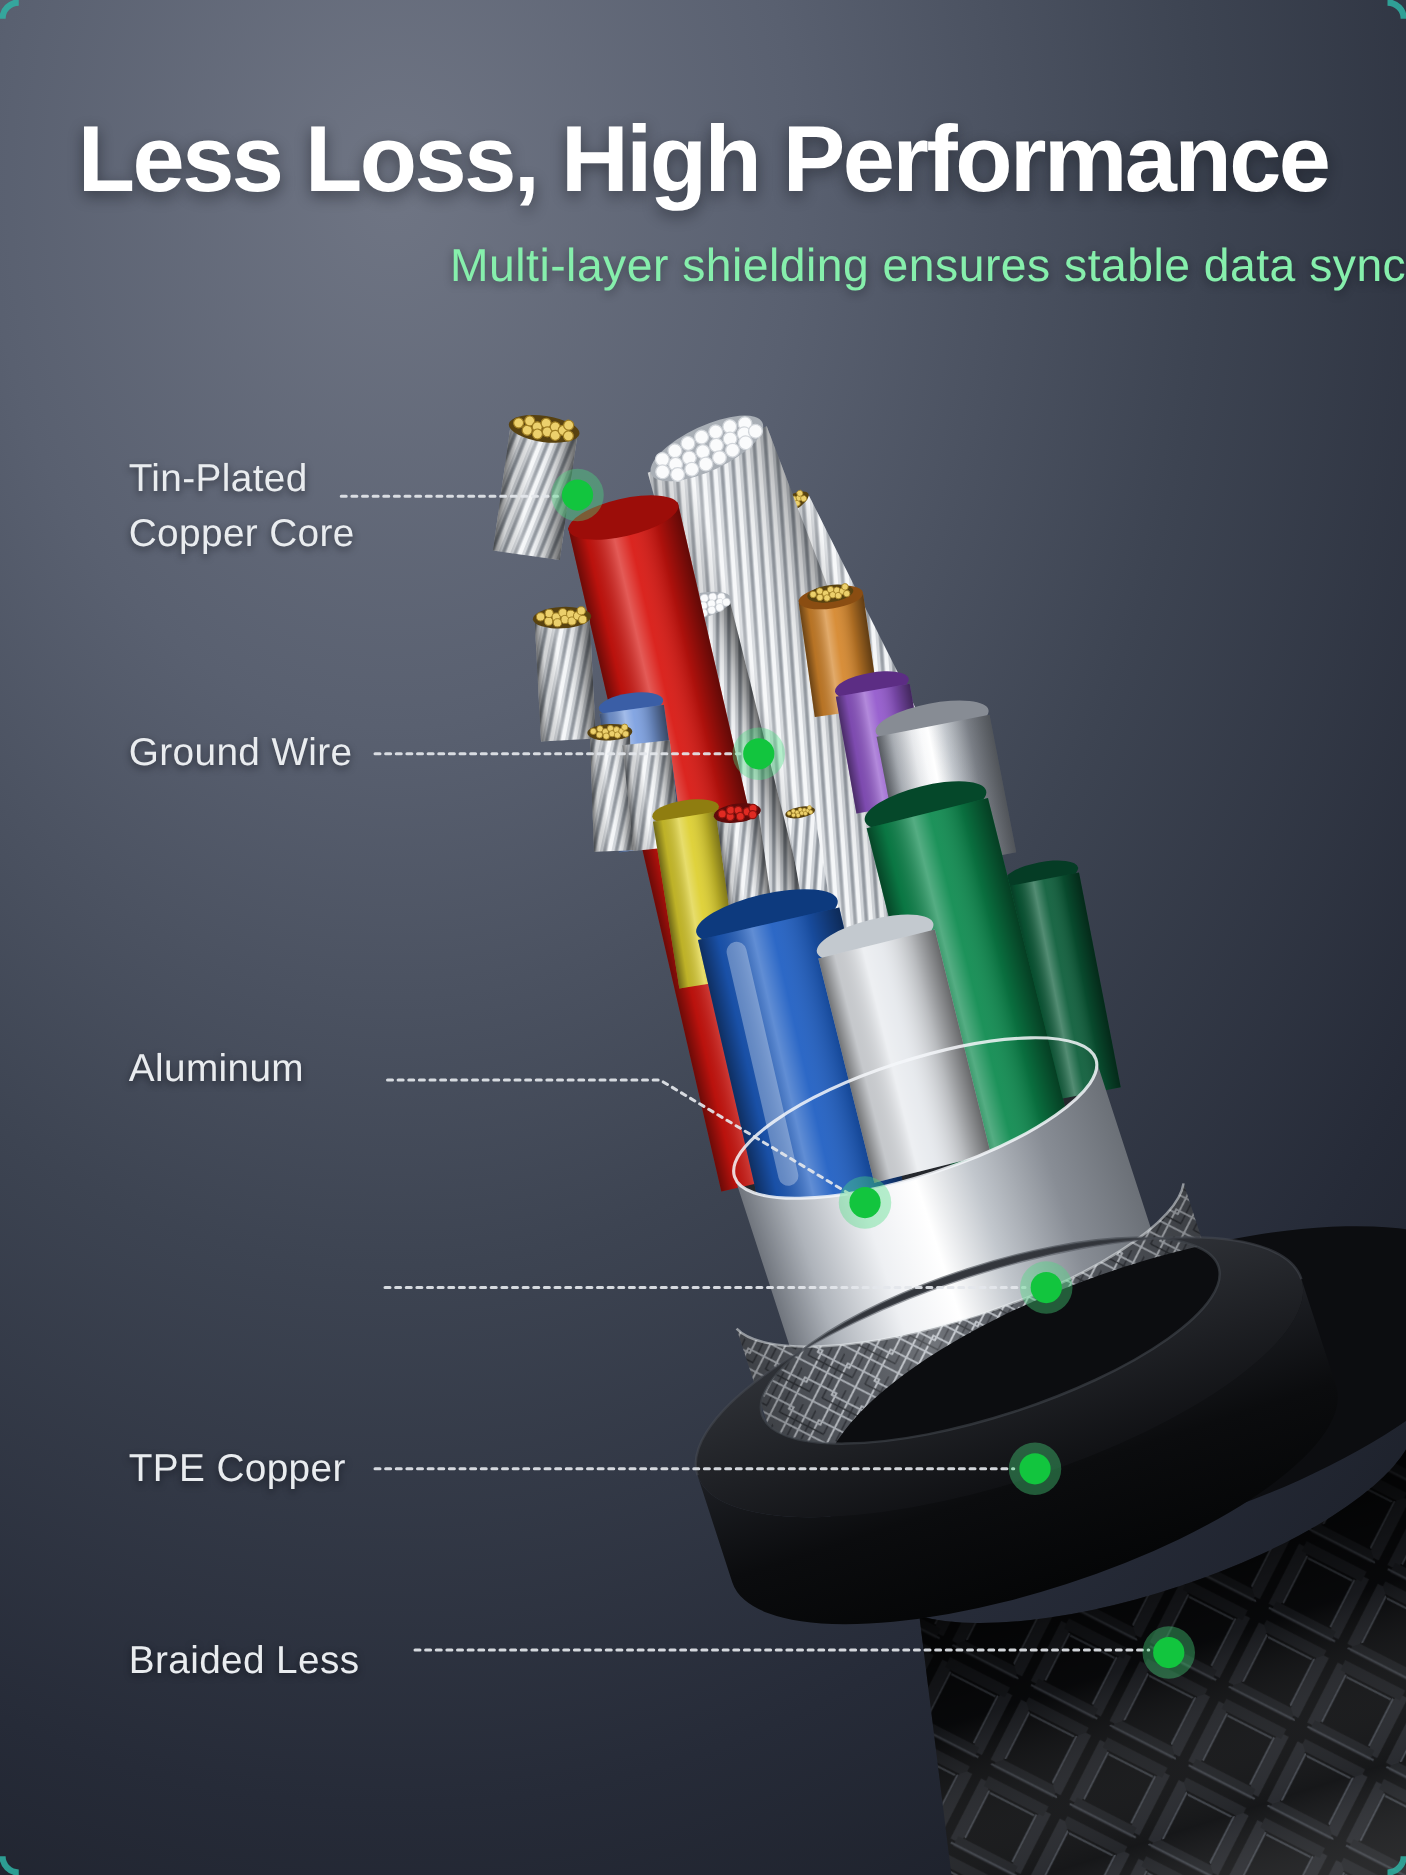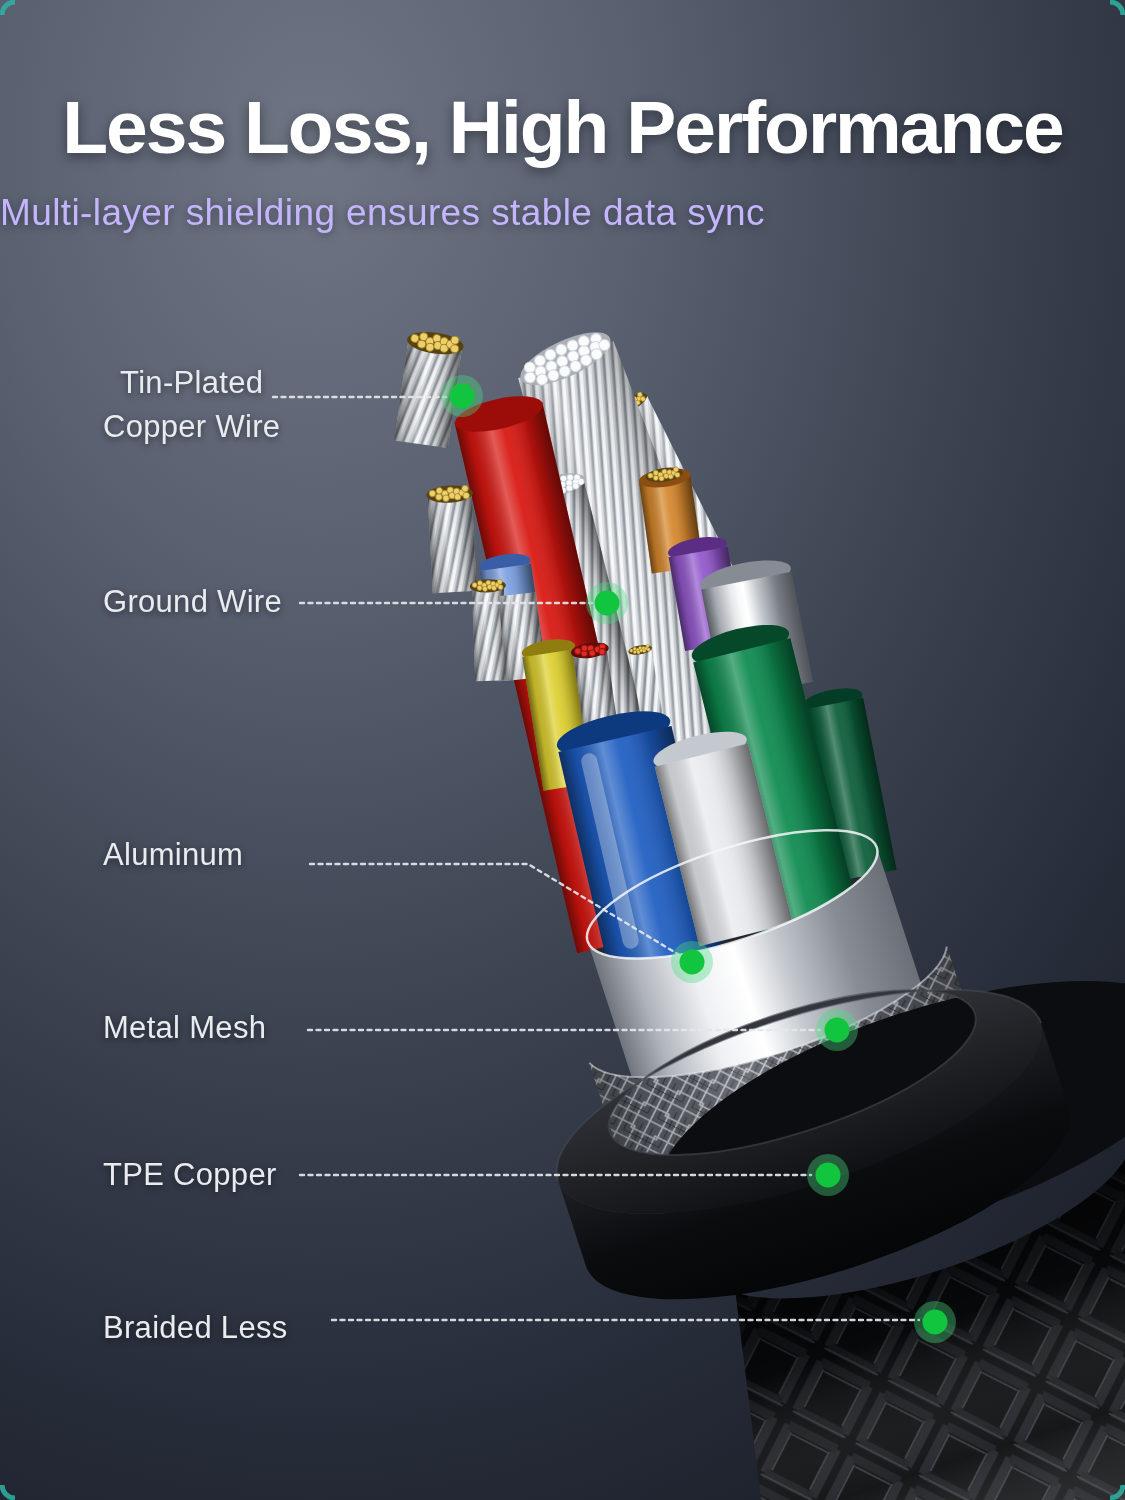--- a/index.html
+++ b/index.html
@@ -14,8 +14,8 @@
     text-shadow:0 4px 12px rgba(8,10,16,.45);white-space:nowrap;
   }
   .page-subtitle{
-    position:absolute;left:0;right:0;top:192px;margin:0;text-align:left;
-    font-size:37px;font-weight:400;letter-spacing:.4px;color:#c4b5fd;
+    position:absolute;left:0;right:0;top:192px;margin:0;text-align:right;
+    font-size:37px;font-weight:400;letter-spacing:.4px;color:#86efac;
     text-shadow:0 2px 8px rgba(8,10,16,.4);white-space:nowrap;
   }
   .callout{

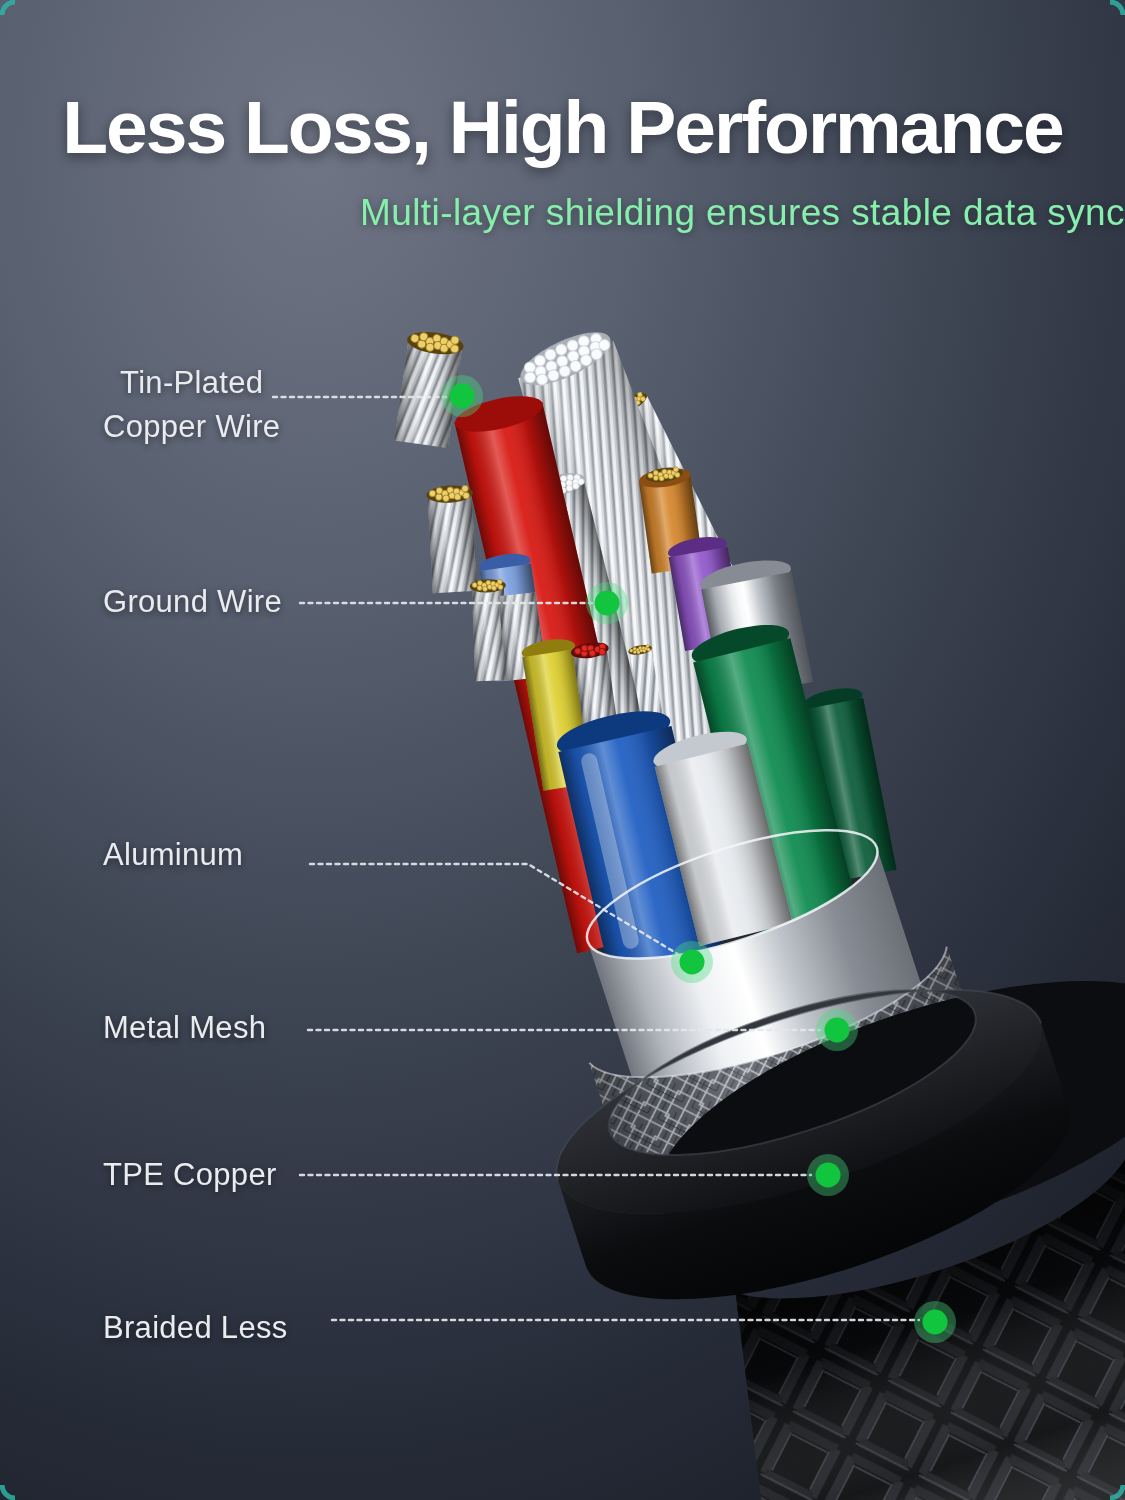--- a/index.html
+++ b/index.html
@@ -22,7 +22,7 @@
     position:absolute;left:103px;color:#e9ecef;font-size:31px;line-height:44px;
     letter-spacing:.3px;text-shadow:0 2px 6px rgba(8,10,16,.5);white-space:nowrap;
   }
-  .callout span{display:block;text-align:center;}
+  .callout span{display:block;}
 </style>
 </head>
 <body>

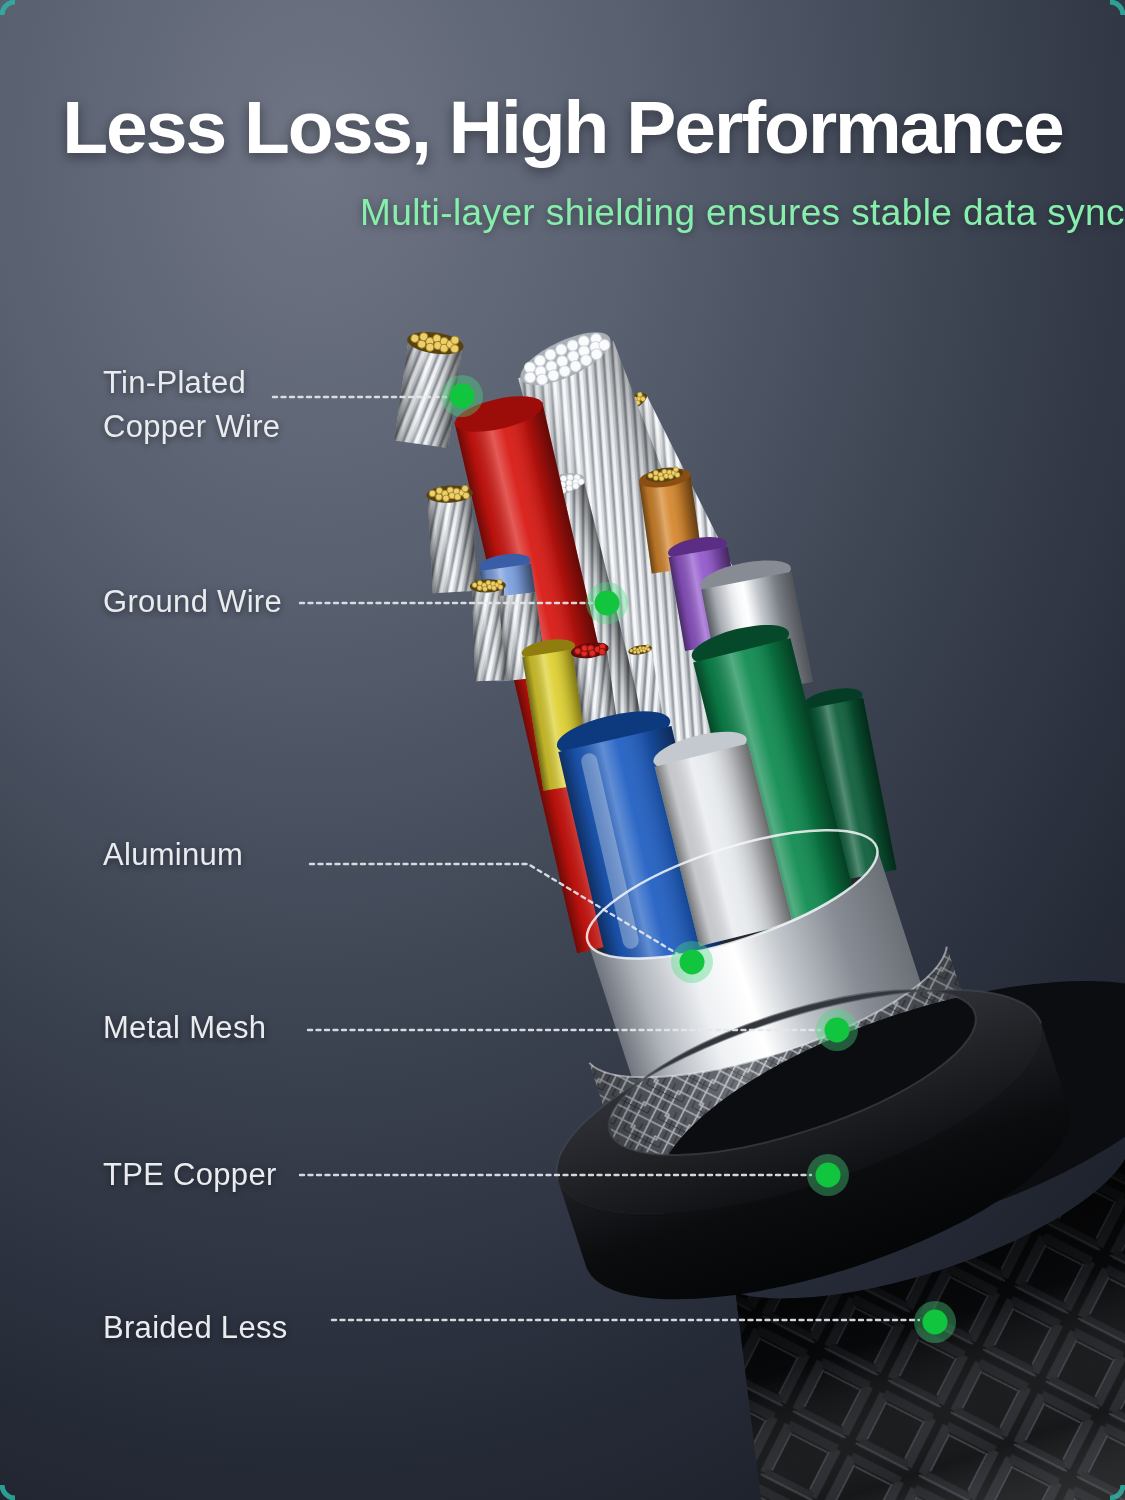--- a/index.html
+++ b/index.html
@@ -349,7 +349,7 @@
 
   <div class="callout" style="top:361px">
     <span>Tin-Plated</span>
-    <span>Copper Wire</span>
+    <span>Copper Core</span>
   </div>
   <div class="callout" style="top:580px">
     <span>Ground Wire</span>

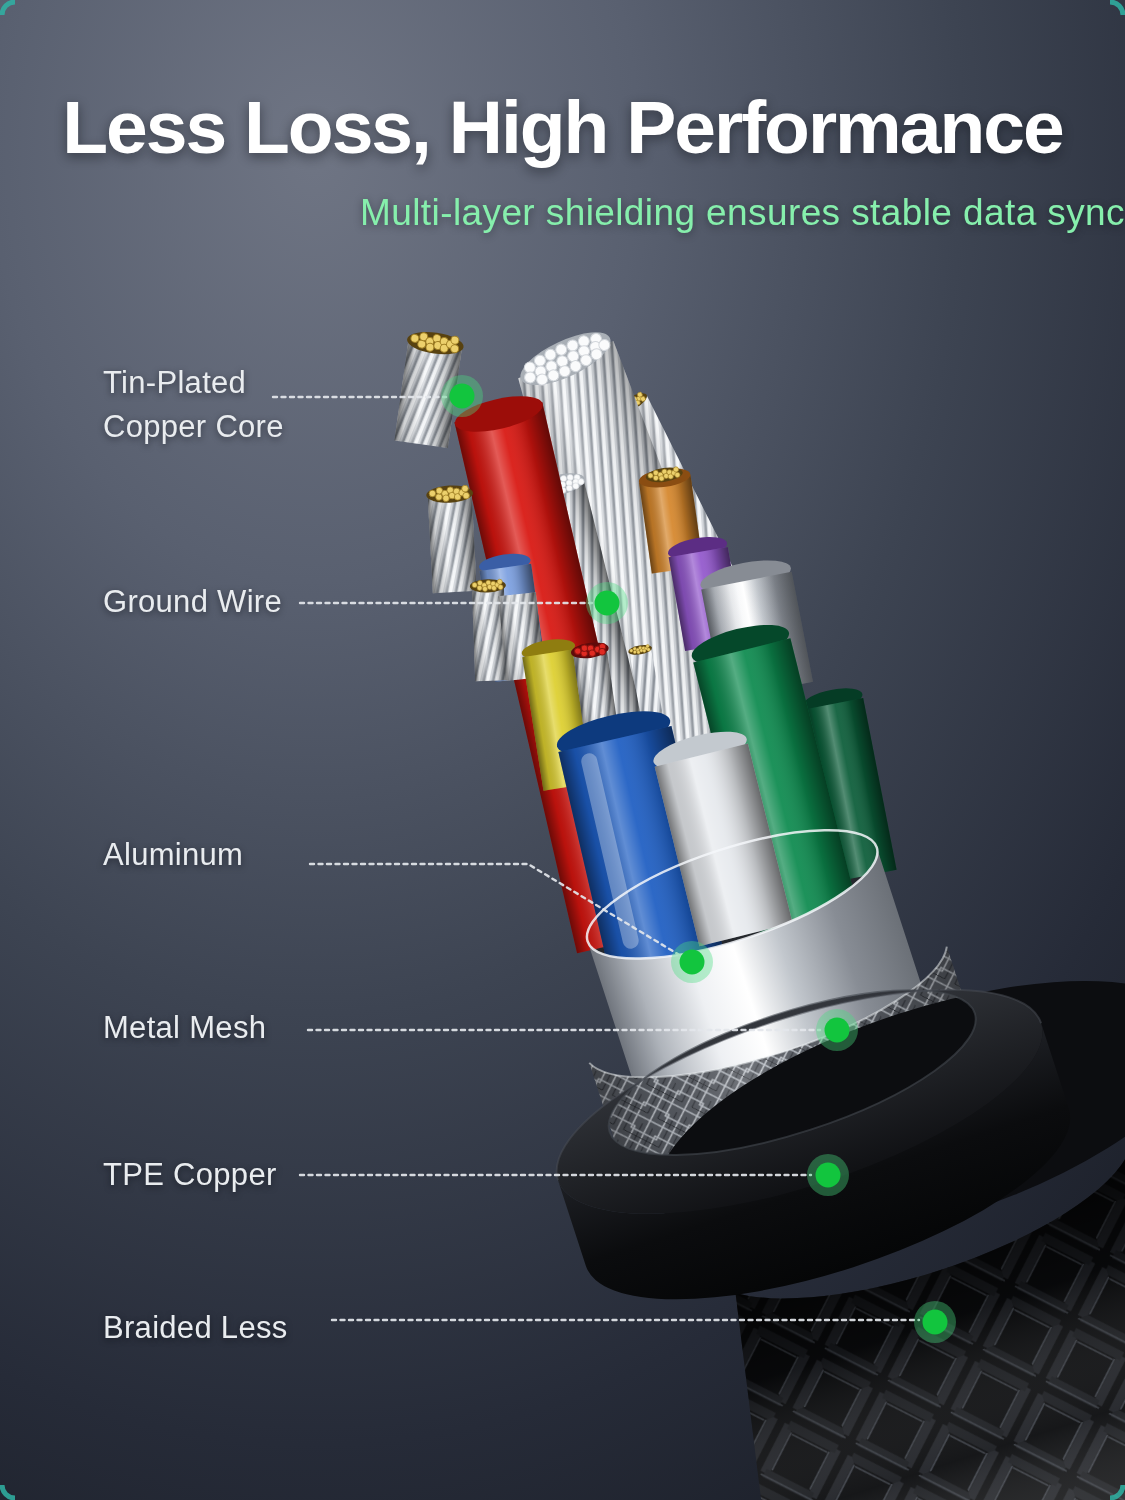--- a/index.html
+++ b/index.html
@@ -357,9 +357,6 @@
   <div class="callout" style="top:833px">
     <span>Aluminum</span>
   </div>
-  <div class="callout" style="top:1006px">
-    <span>Metal Mesh</span>
-  </div>
   <div class="callout" style="top:1153px">
     <span>TPE Copper</span>
   </div>

